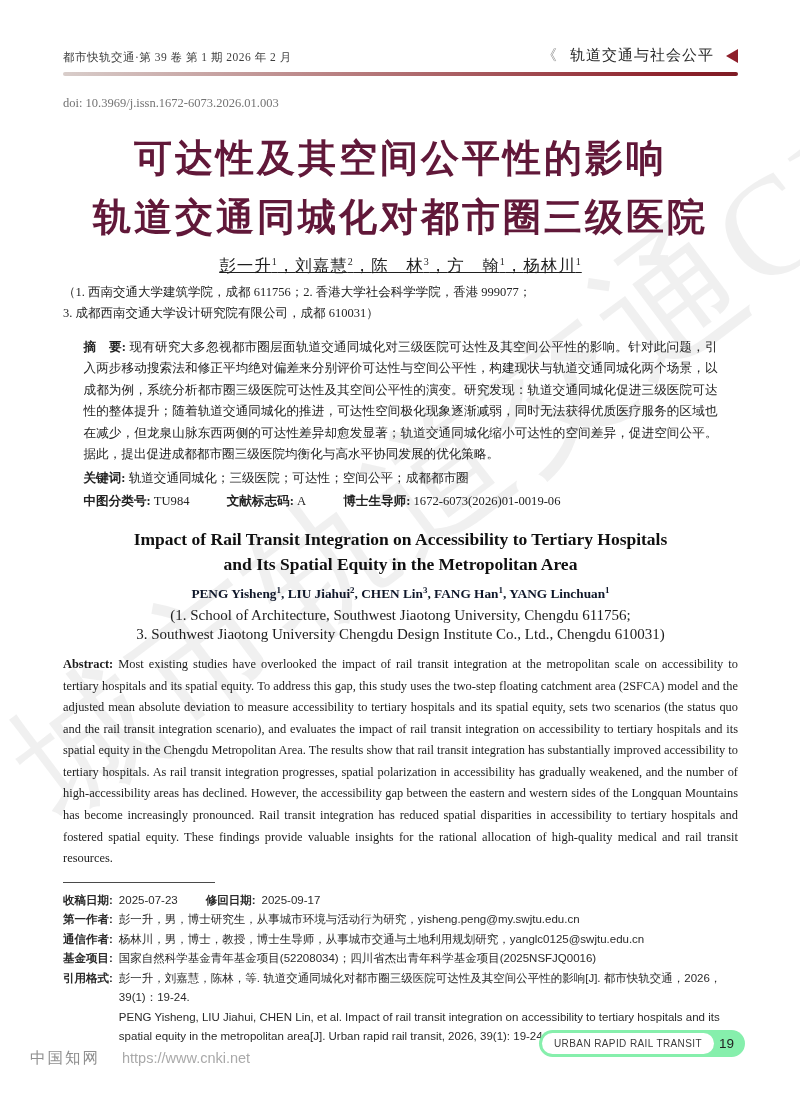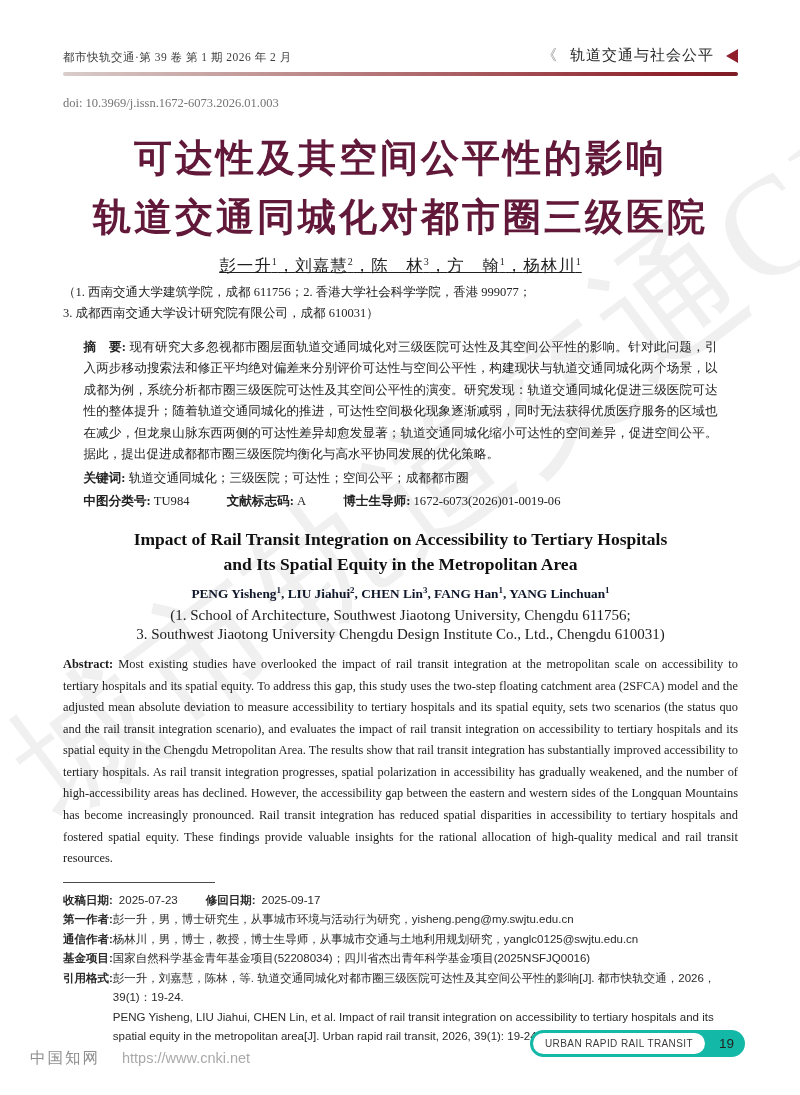--- a/index.html
+++ b/index.html
@@ -38,7 +38,7 @@
        font-size:11.5px;color:#2a2a2a;}
   .fn-rule{width:152px;border-top:1.3px solid #4a4a4a;margin-bottom:8px;}
   .fn-row{display:flex;line-height:19.5px;}
-  .fn-row b{white-space:nowrap;font-weight:bold;}
+  .fn-row b{white-space:nowrap;margin-right:6px;font-weight:bold;}
   .fn-dates b{margin-right:6px;}
   .fn-dates .val{margin-right:28px;}
   .fn-body{flex:1;}

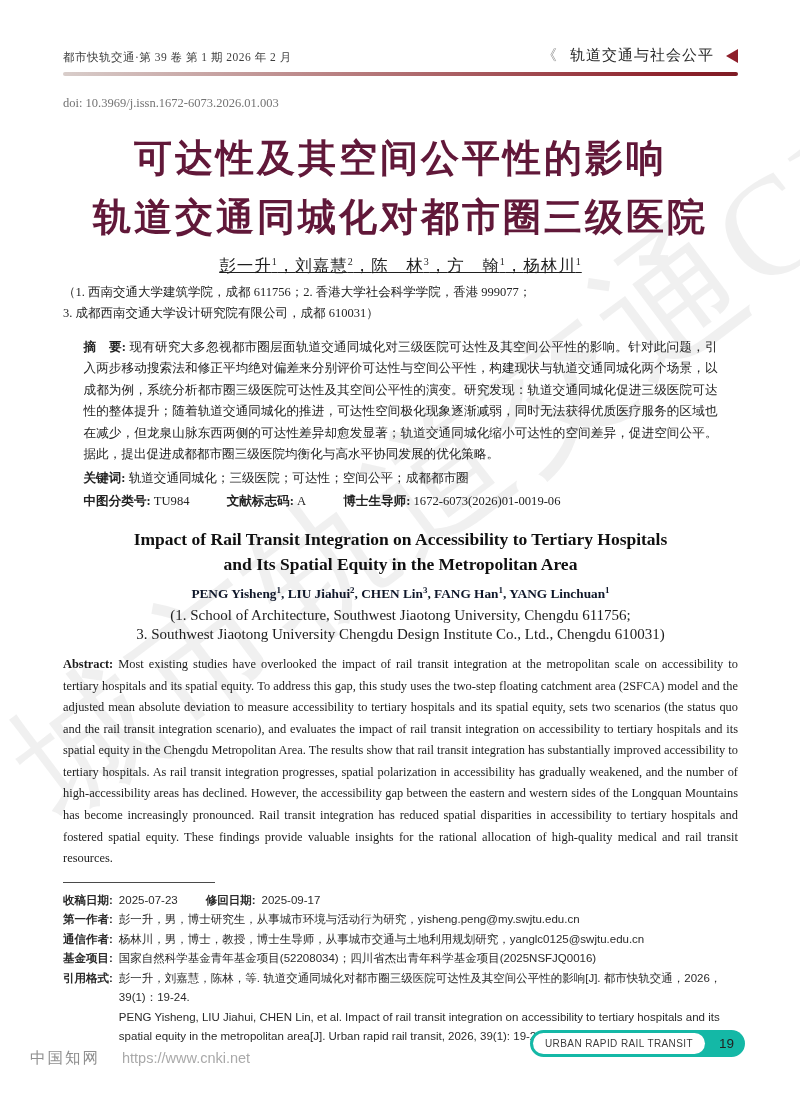--- a/index.html
+++ b/index.html
@@ -44,7 +44,7 @@
   .fn-body{flex:1;}
   .fn-body p{margin:0;}
   .badge{position:absolute;right:55px;bottom:38px;z-index:1;display:flex;align-items:center;
-       background:#14b8a6;border-radius:14px;height:27px;padding:0 0 0 3px;box-sizing:border-box;
+       background:#86efac;border-radius:14px;height:27px;padding:0 0 0 3px;box-sizing:border-box;
        font-family:"Liberation Sans","DejaVu Sans",sans-serif;}
   .badge-inner{background:#ffffff;border-radius:11px;height:21px;line-height:21px;padding:0 12px;
        font-size:10px;letter-spacing:.4px;color:#3c3c3c;}

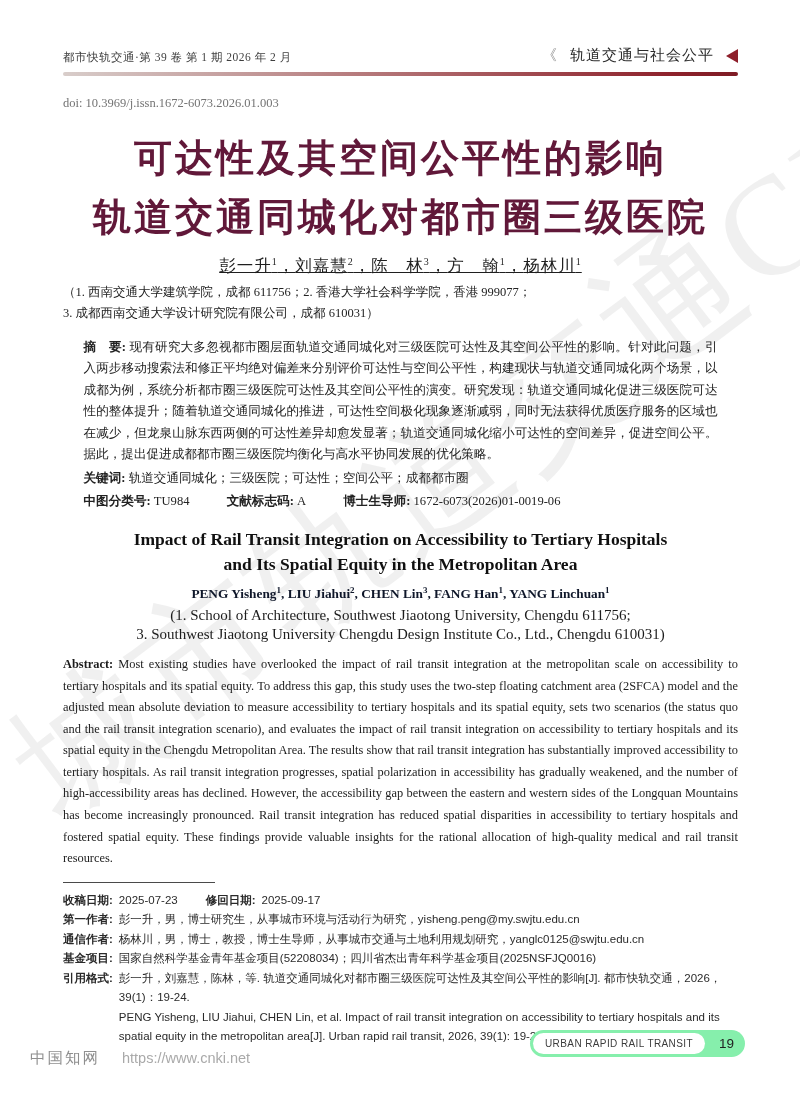--- a/index.html
+++ b/index.html
@@ -48,7 +48,7 @@
        font-family:"Liberation Sans","DejaVu Sans",sans-serif;}
   .badge-inner{background:#ffffff;border-radius:11px;height:21px;line-height:21px;padding:0 12px;
        font-size:10px;letter-spacing:.4px;color:#3c3c3c;}
-  .badge-num{padding:0 11px 0 14px;font-size:13.5px;color:#222;}
+  .badge-num{padding:0 11px 0 5px;font-size:13.5px;color:#222;}
   .footer{position:absolute;left:30px;bottom:26px;z-index:1;display:flex;gap:22px;align-items:baseline;
        font-family:"Liberation Sans","DejaVu Sans",sans-serif;}
   .site-name{font-size:15.5px;color:#8f8f8f;letter-spacing:2px;}

